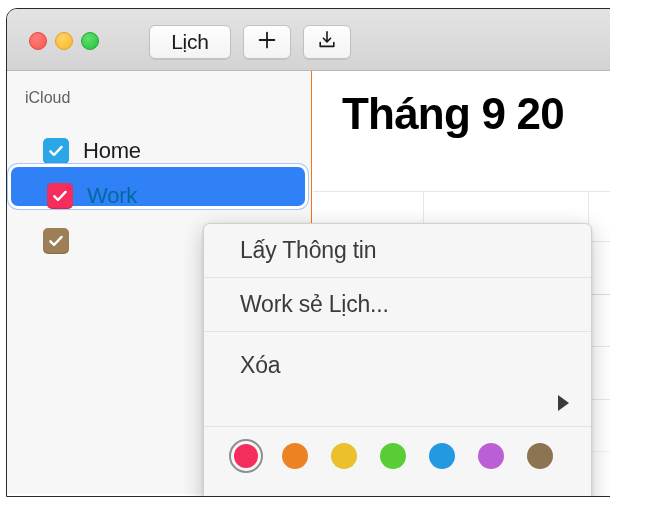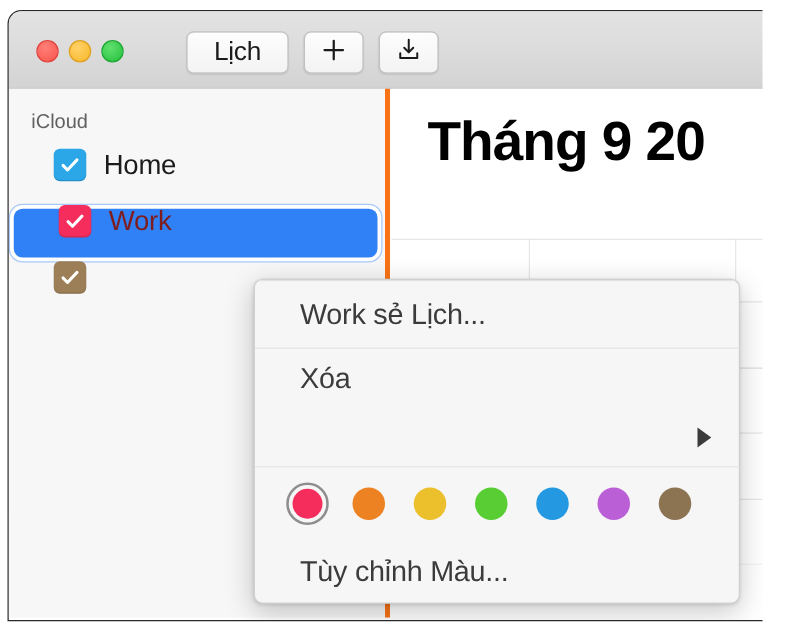--- a/index.html
+++ b/index.html
@@ -108,7 +108,7 @@
     left: 0; top: 0; bottom: 2px;
     width: 305px;
     background: #f7f7f7;
-    border-right: 4px solid #f97316;
+    border-right: 1px solid #f97316;
     box-sizing: border-box;
   }
 

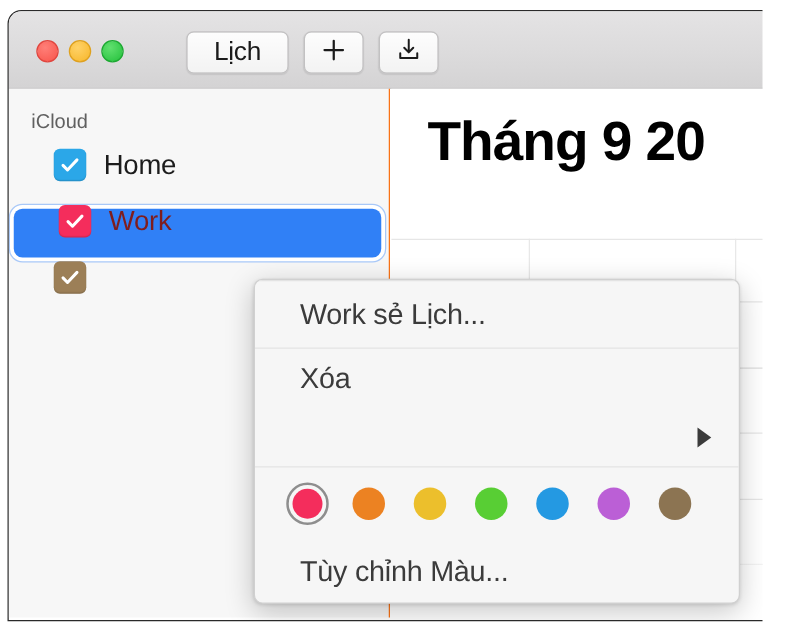--- a/index.html
+++ b/index.html
@@ -130,7 +130,7 @@
     position: relative;
     height: 45px;
     display: flex;
-    align-items: flex-start;
+    align-items: flex-end;
     padding-left: 36px;
     box-sizing: border-box;
   }

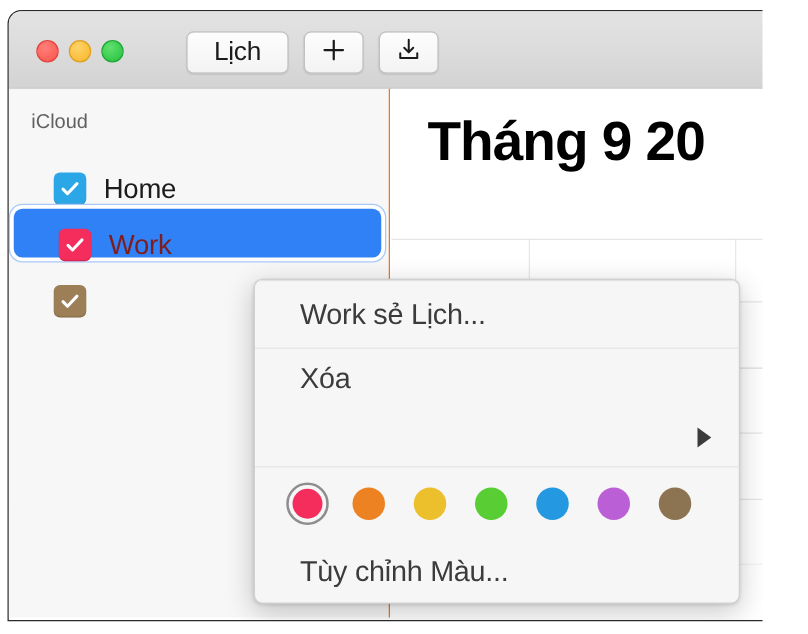--- a/index.html
+++ b/index.html
@@ -163,7 +163,7 @@
     color: #1c1c1c;
     letter-spacing: -0.2px;
   }
-  .cal-row.selected .cal-label { color: #7f1d1d; }
+  .cal-row.selected .cal-label { color: #0369a1; }
 
   
   .main {

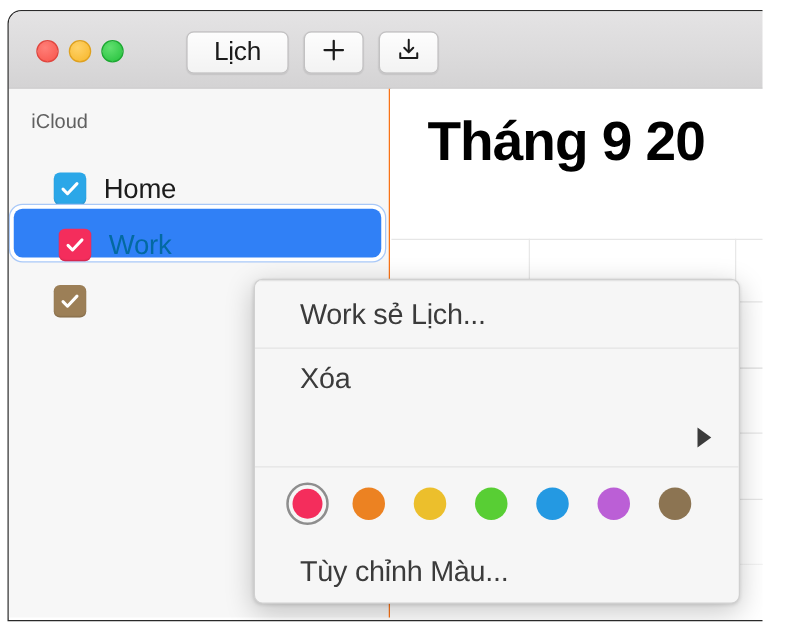--- a/index.html
+++ b/index.html
@@ -374,6 +374,9 @@
 
       <div class="ctx-menu">
 
+        <div class="mi">
+          <span>Lấy Thông tin</span>
+        </div>
 
         <div class="msep"></div>
 

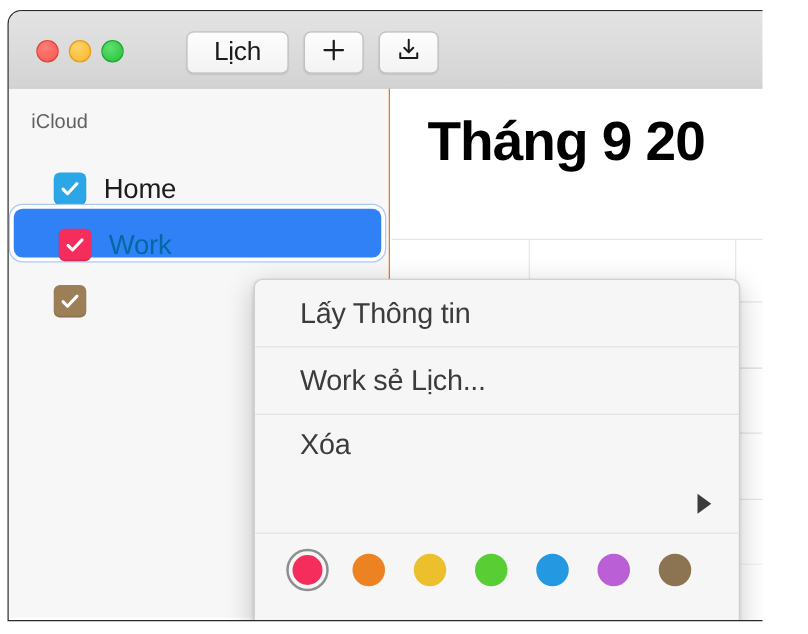--- a/index.html
+++ b/index.html
@@ -238,7 +238,7 @@
     letter-spacing: -0.2px;
     box-sizing: border-box;
   }
-  .mi.compact { height: 47px; }
+  .mi.compact { height: 47px; align-items: flex-end; }
   .mi .arrow {
     position: absolute;
     right: 22px;

